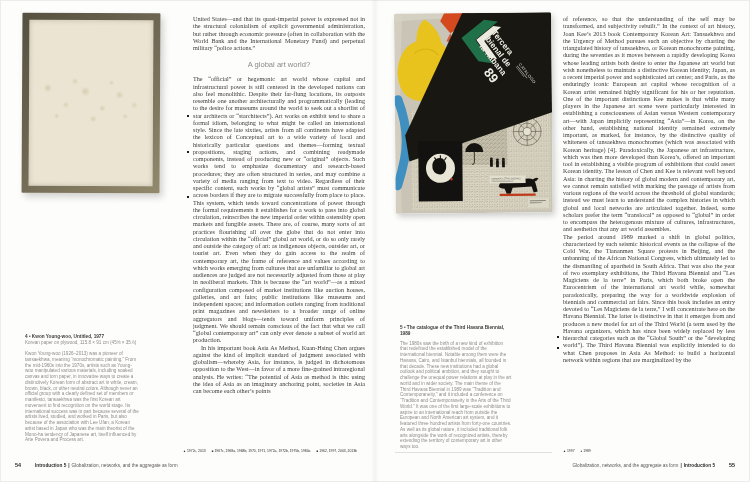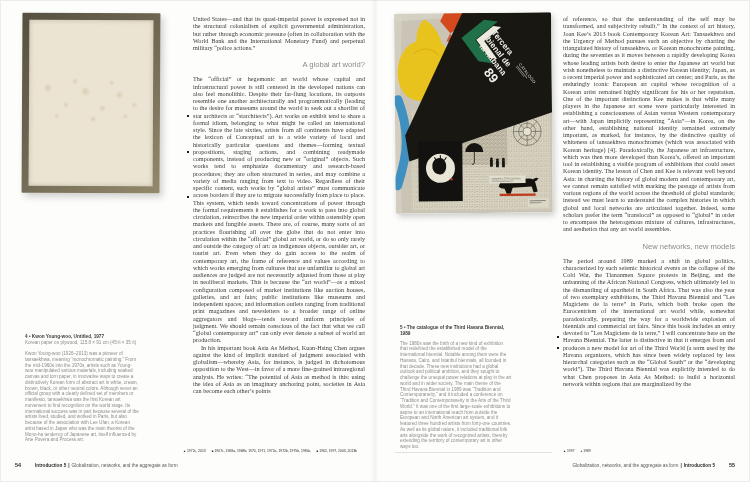--- a/index.html
+++ b/index.html
@@ -17,7 +17,7 @@
   .column p{margin:0;}
   .para-indent{text-indent:8px;}
   .colhead{font-family:"Liberation Sans",sans-serif;font-size:7.6px;line-height:8.5px;
-           color:#8a8a88;font-weight:400;margin:10px 0 5.5px 0;text-align:right;}
+           color:#8a8a88;font-weight:400;margin:10px 0 5.5px 0;text-align:center;}
 
   
   .bullet{position:absolute;width:2.2px;height:2.2px;background:#1c1c1c;}

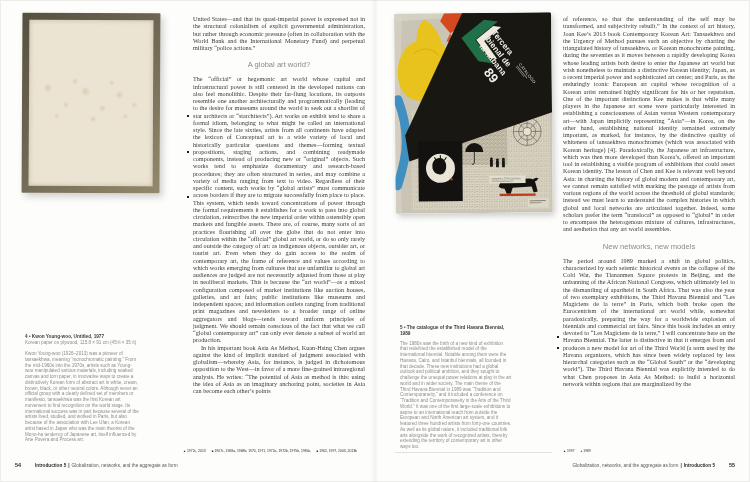--- a/index.html
+++ b/index.html
@@ -216,7 +216,6 @@
 
     <div class="column column-right">
       <p>of reference, so that the understanding of the self may be transformed, and subjectivity rebuilt.” In the context of art history, Joan Kee’s 2013 book Contemporary Korean Art: Tansaekhwa and the Urgency of Method pursues such an objective by charting the triangulated history of tansaekhwa, or Korean monochrome painting, during the seventies as it moves between a rapidly developing Korea whose leading artists both desire to enter the Japanese art world but wish nonetheless to maintain a distinctive Korean identity; Japan, as a recent imperial power and sophisticated art center; and Paris, as the enduringly iconic European art capital whose recognition of a Korean artist remained highly significant for his or her reputation. One of the important distinctions Kee makes is that while many players in the Japanese art scene were particularly interested in establishing a consciousness of Asian versus Western contemporary art—with Japan implicitly representing “Asia”—in Korea, on the other hand, establishing national identity remained extremely important, as marked, for instance, by the distinctive quality of whiteness of tansaekhwa monochromes (which was associated with Korean heritage) [4]. Paradoxically, the Japanese art infrastructure, which was then more developed than Korea’s, offered an important tool in establishing a visible program of exhibitions that could assert Korean identity. The lesson of Chen and Kee is relevant well beyond Asia: in charting the history of global modern and contemporary art, we cannot remain satisfied with marking the passage of artists from various regions of the world across the threshold of global standards; instead we must learn to understand the complex histories in which global and local networks are articulated together. Indeed, some scholars prefer the term “translocal” as opposed to “global” in order to encompass the heterogenous mixture of cultures, infrastructures, and aesthetics that any art world assembles.</p>
-      <h3 class="colhead">New networks, new models</h3>
       <p>The period around 1989 marked a shift in global politics, characterized by such seismic historical events as the collapse of the Cold War, the Tiananmen Square protests in Beijing, and the unbanning of the African National Congress, which ultimately led to the dismantling of apartheid in South Africa. That was also the year of two exemplary exhibitions, the Third Havana Biennial and “Les Magiciens de la terre” in Paris, which both broke open the Eurocentrism of the international art world while, somewhat paradoxically, preparing the way for a worldwide explosion of biennials and commercial art fairs. Since this book includes an entry devoted to “Les Magiciens de la terre,” I will concentrate here on the Havana Biennial. The latter is distinctive in that it emerges from and produces a new model for art of the Third World (a term used by the Havana organizers, which has since been widely replaced by less hierarchal categories such as the “Global South” or the “developing world”). The Third Havana Biennial was explicitly intended to do what Chen proposes in Asia As Method: to build a horizontal network within regions that are marginalized by the</p>
     </div>
 

